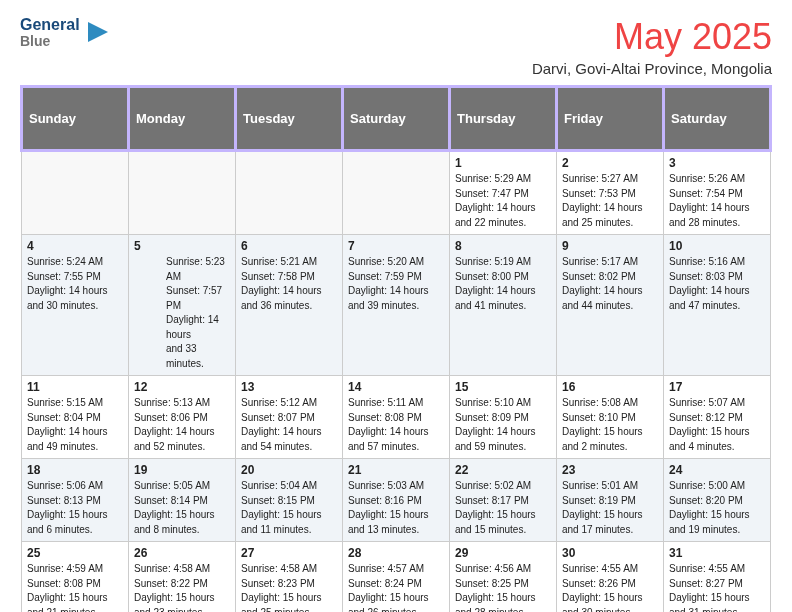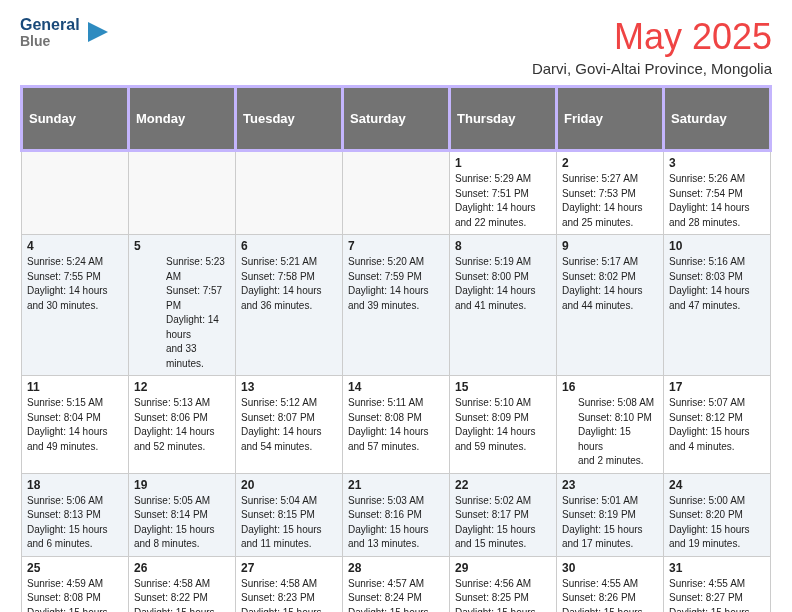--- a/index.html
+++ b/index.html
@@ -121,7 +121,7 @@
           <td>
             <span class="day-number">1</span>
             <div class="day-info" style="white-space: pre-line;">Sunrise: 5:29 AM
-Sunset: 7:51 PM
+Sunset: 7:47 PM
 Daylight: 14 hours
 and 22 minutes.</div>
           </td>

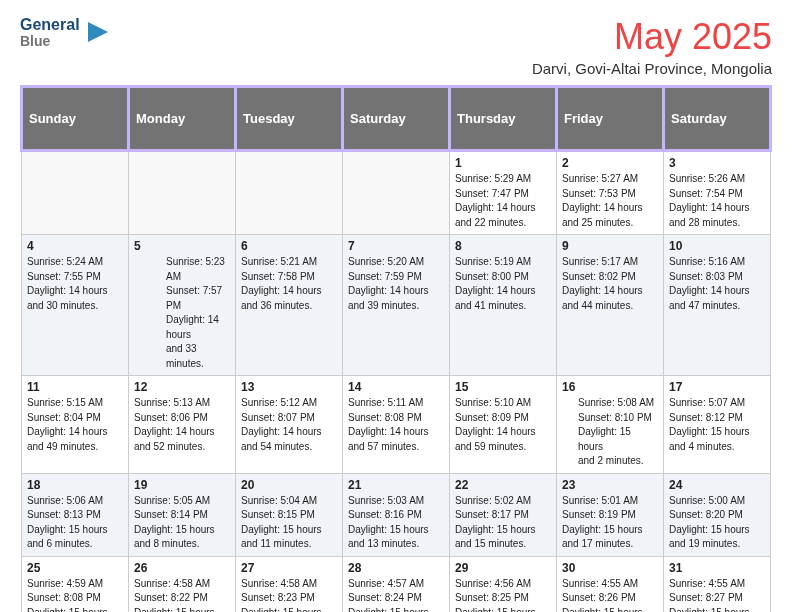--- a/index.html
+++ b/index.html
@@ -229,7 +229,7 @@
           </td>
           <td>
             <span class="day-number">16</span>
-            <div class="day-info" style="white-space: pre-line; margin-left: 16px;">Sunrise: 5:08 AM
+            <div class="day-info" style="white-space: pre-line;">Sunrise: 5:08 AM
 Sunset: 8:10 PM
 Daylight: 15 hours
 and 2 minutes.</div>

